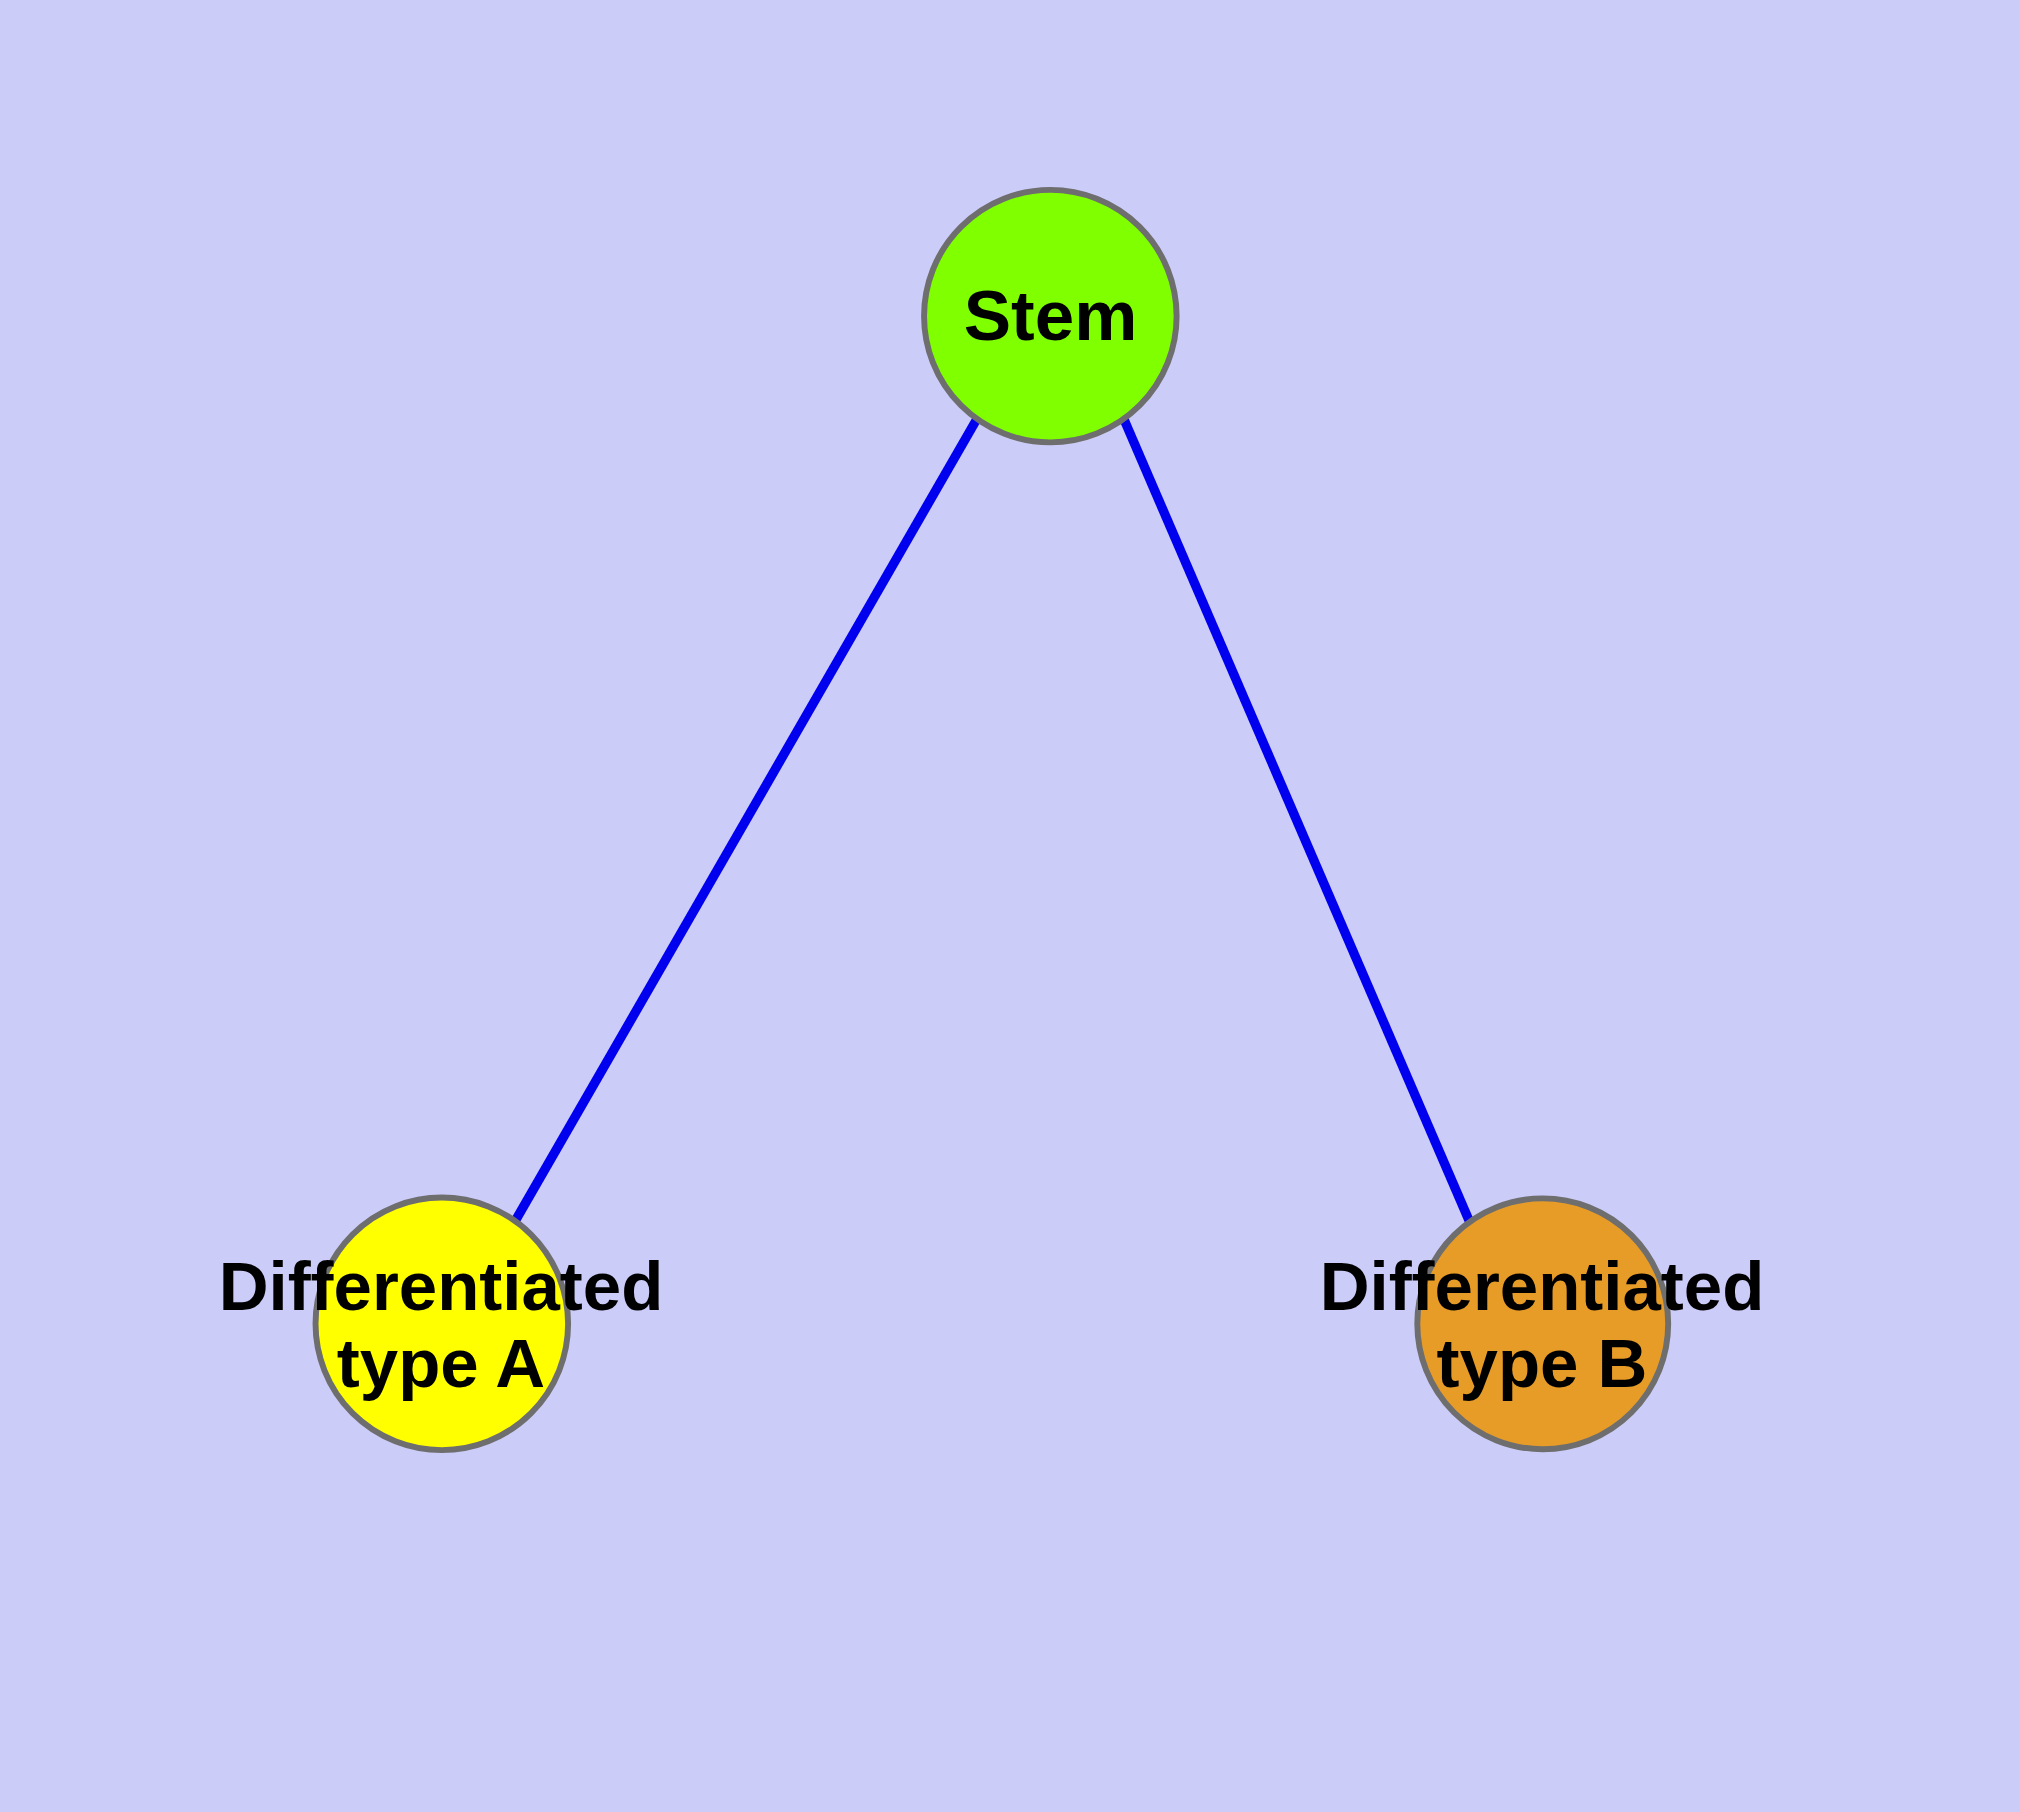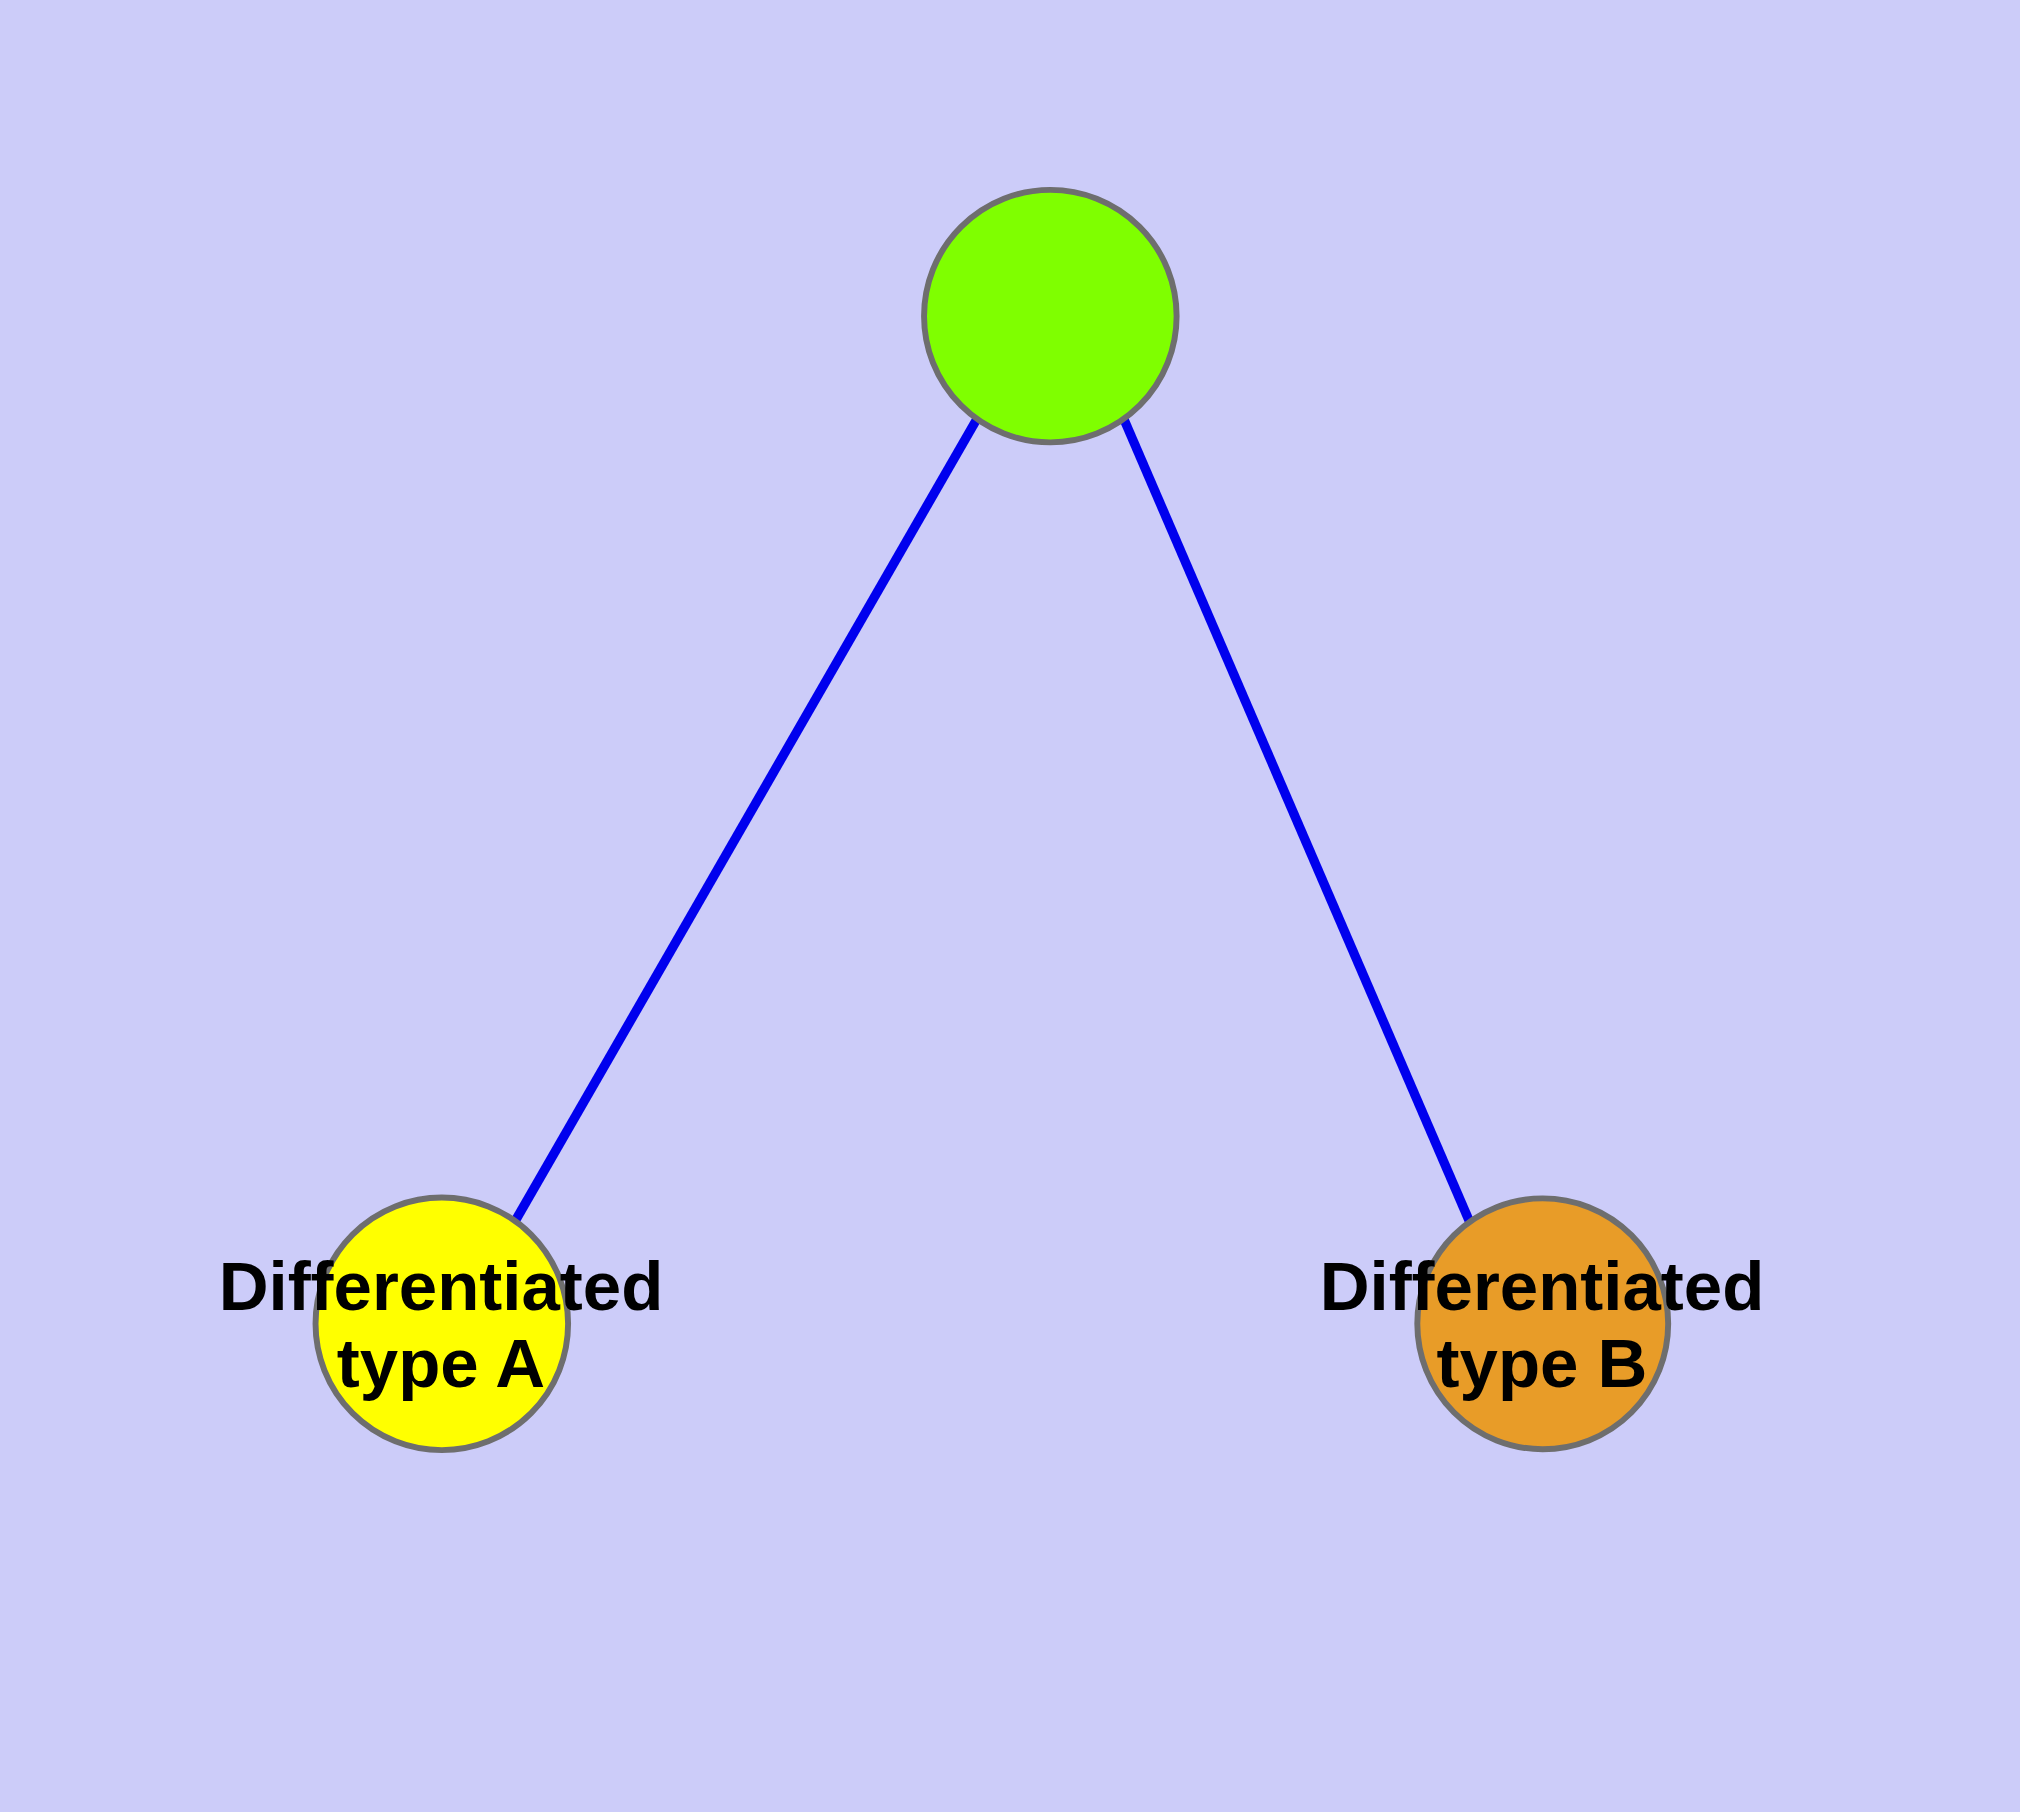--- a/index.html
+++ b/index.html
@@ -79,6 +79,7 @@
     </g>
   </svg>
 
+  <div class="node-label label-stem" style="left: 796px; top: 316px; color: rgb(0, 0, 0);">Stem</div>
 
   <div class="node-label label-diff-a" style="left: 170px; top: 1324px; color: rgb(0, 0, 0);">Differentiated
 type A</div>

